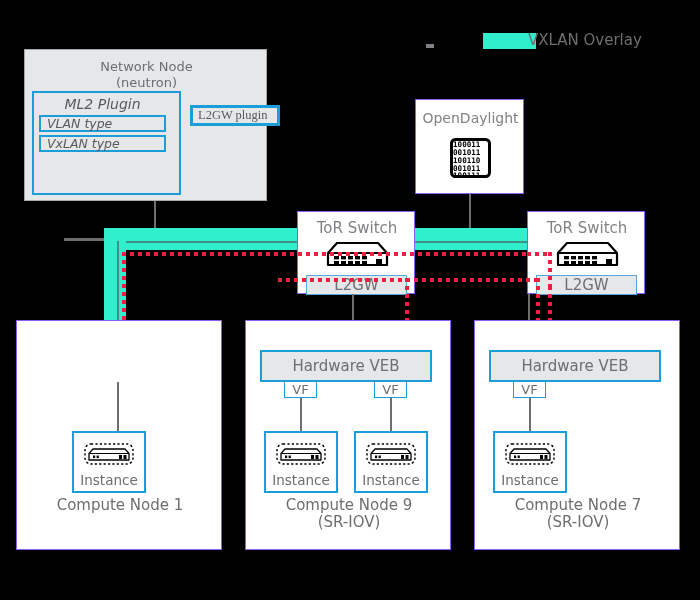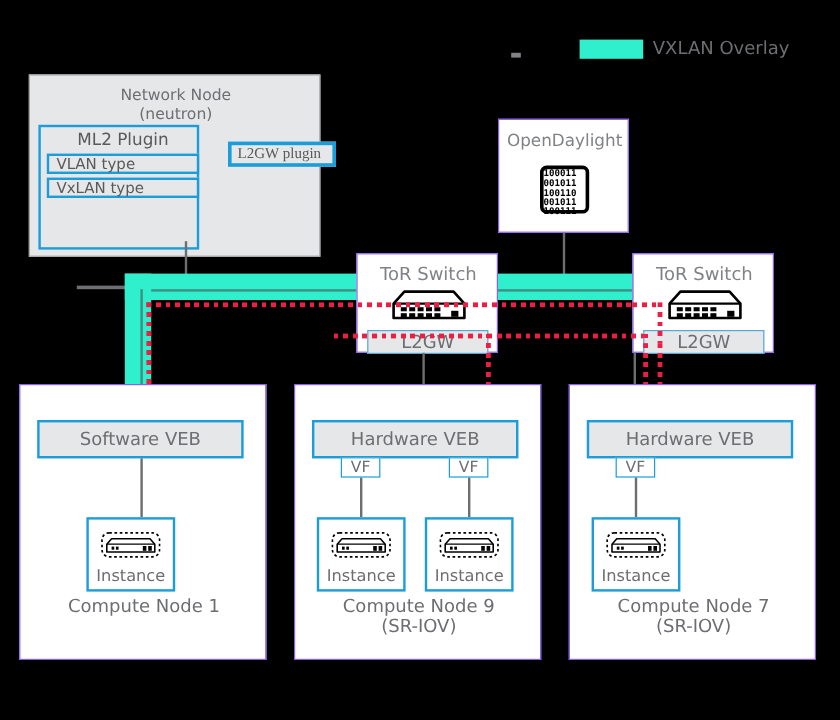--- a/index.html
+++ b/index.html
@@ -155,7 +155,7 @@
 
   <div class="abs legend-dash" style="left:426px; top:44px; width:8px; height:4px;"></div>
   <div class="abs legend-sw" style="left:483px; top:33px; width:53px; height:16px;"></div>
-  <div class="abs legend-text" style="left:544px; top:31px;">VXLAN Overlay</div>
+  <div class="abs legend-text" style="left:528px; top:31px;">VXLAN Overlay</div>
 
   <div class="abs netnode" style="left:24px; top:49px; width:243px; height:152px;margin-top:13px;">
     <div class="abs netnode-title" style="left:0; top:9px; width:243px;">Network Node

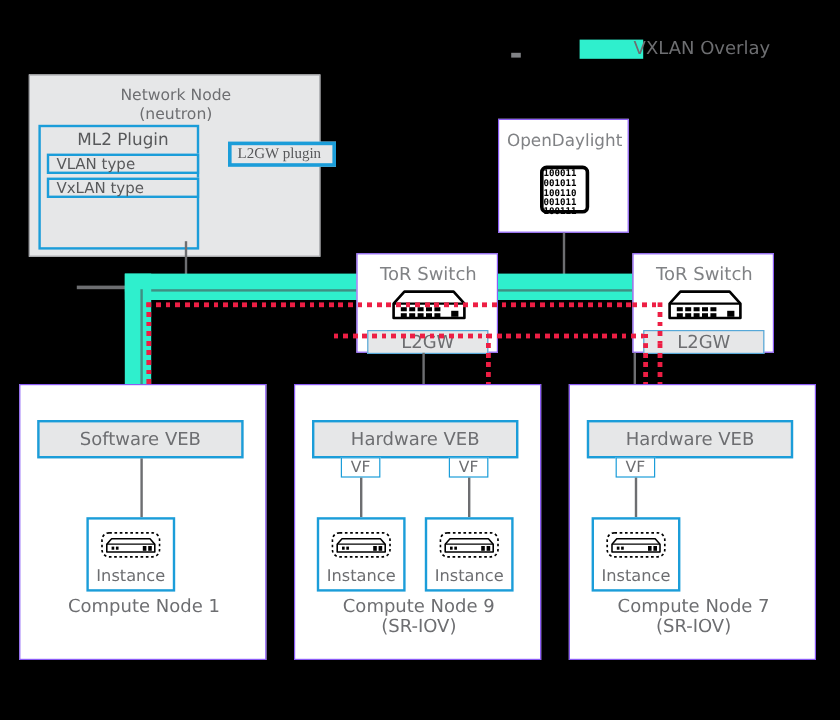--- a/index.html
+++ b/index.html
@@ -157,7 +157,7 @@
   <div class="abs legend-sw" style="left:483px; top:33px; width:53px; height:16px;"></div>
   <div class="abs legend-text" style="left:528px; top:31px;">VXLAN Overlay</div>
 
-  <div class="abs netnode" style="left:24px; top:49px; width:243px; height:152px;margin-top:13px;">
+  <div class="abs netnode" style="left:24px; top:49px; width:243px; height:152px;">
     <div class="abs netnode-title" style="left:0; top:9px; width:243px;">Network Node
 (neutron)</div>
 

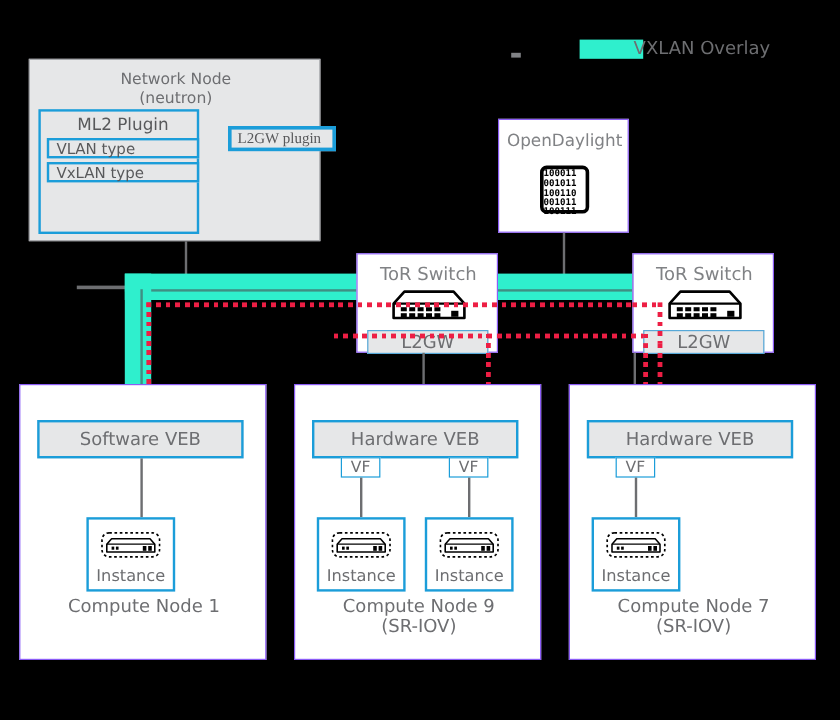--- a/index.html
+++ b/index.html
@@ -161,7 +161,7 @@
     <div class="abs netnode-title" style="left:0; top:9px; width:243px;">Network Node
 (neutron)</div>
 
-    <div class="abs ml2-outer" style="left:7px; top:41px; width:134px; height:104px;">
+    <div class="abs ml2-outer" style="left:7px; top:41px; width:149px; height:104px;font-style:italic;">
       <div class="abs ml2-title" style="left:0; top:3px; width:137px;">ML2 Plugin</div>
       <div class="abs ml2-item" style="left:5px; top:42px; width:127px; height:17px;">
         <span>VxLAN type</span>

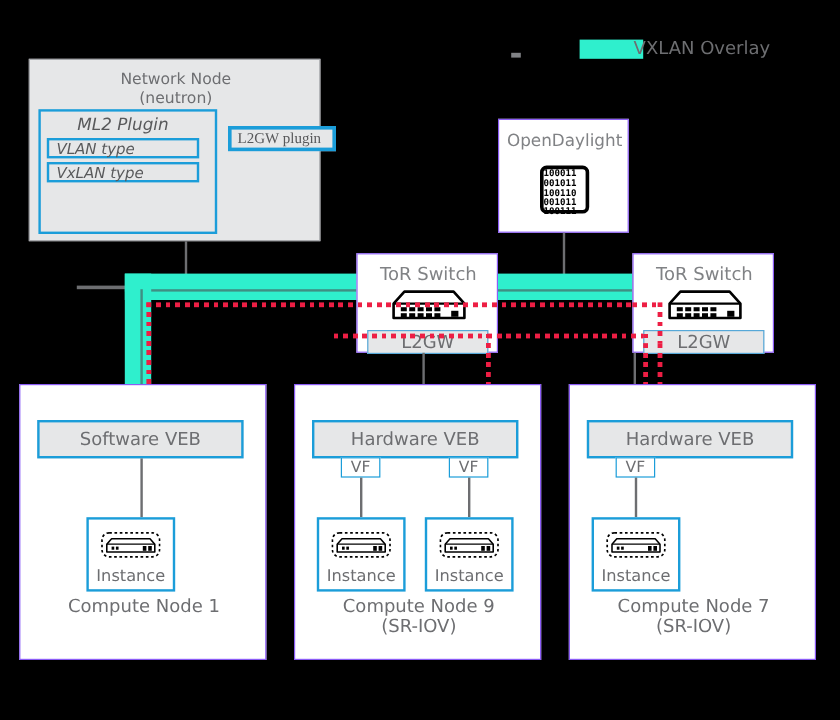--- a/index.html
+++ b/index.html
@@ -276,9 +276,6 @@
   <div class="abs rdot-v" style="left:548px; top:286px; width:4px; height:145px;"></div>
 
   <div class="abs card" style="left:16px; top:320px; width:206px; height:230px;">
-    <div class="abs veb" style="left:14px; top:29px; width:172px; height:32px;">
-      <span>Software VEB</span>
-    </div>
     <div class="abs gline" style="left:100px; top:61px; width:2px; height:50px;"></div>
     <div class="abs inst-box" style="left:55px; top:110px; width:74px; height:62px;">
       <div style="margin-top:9px;">

